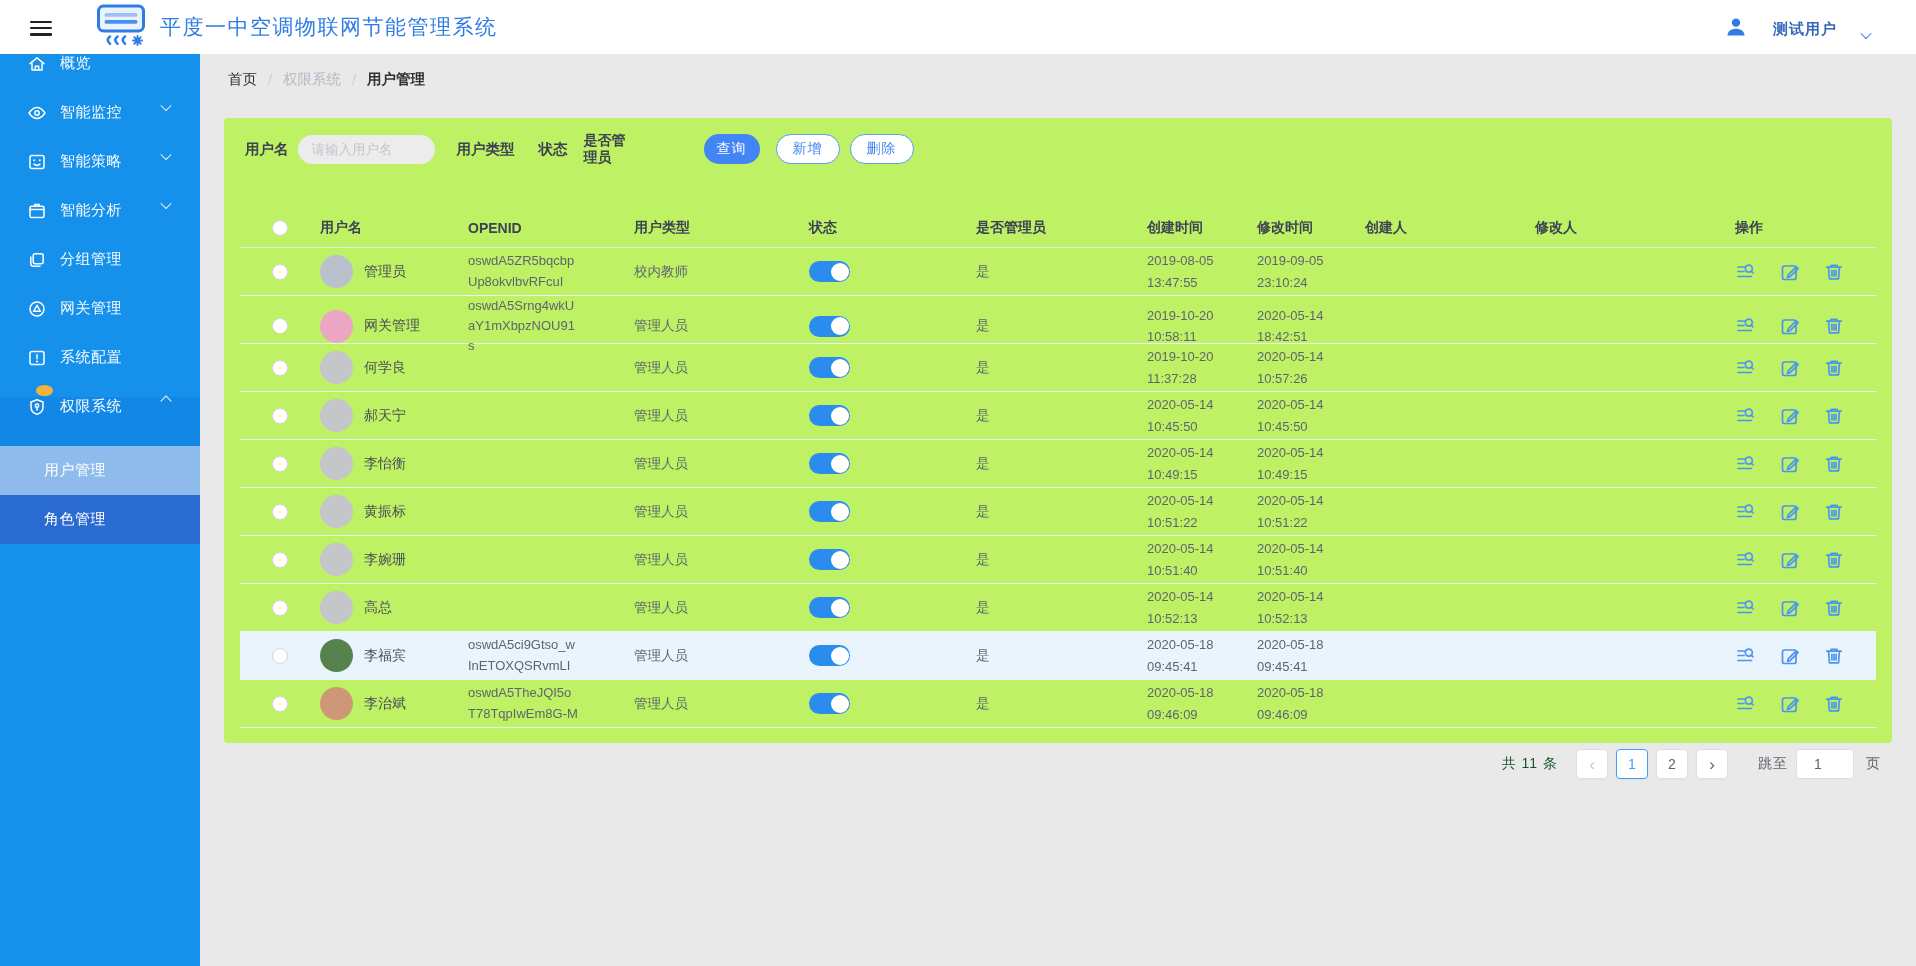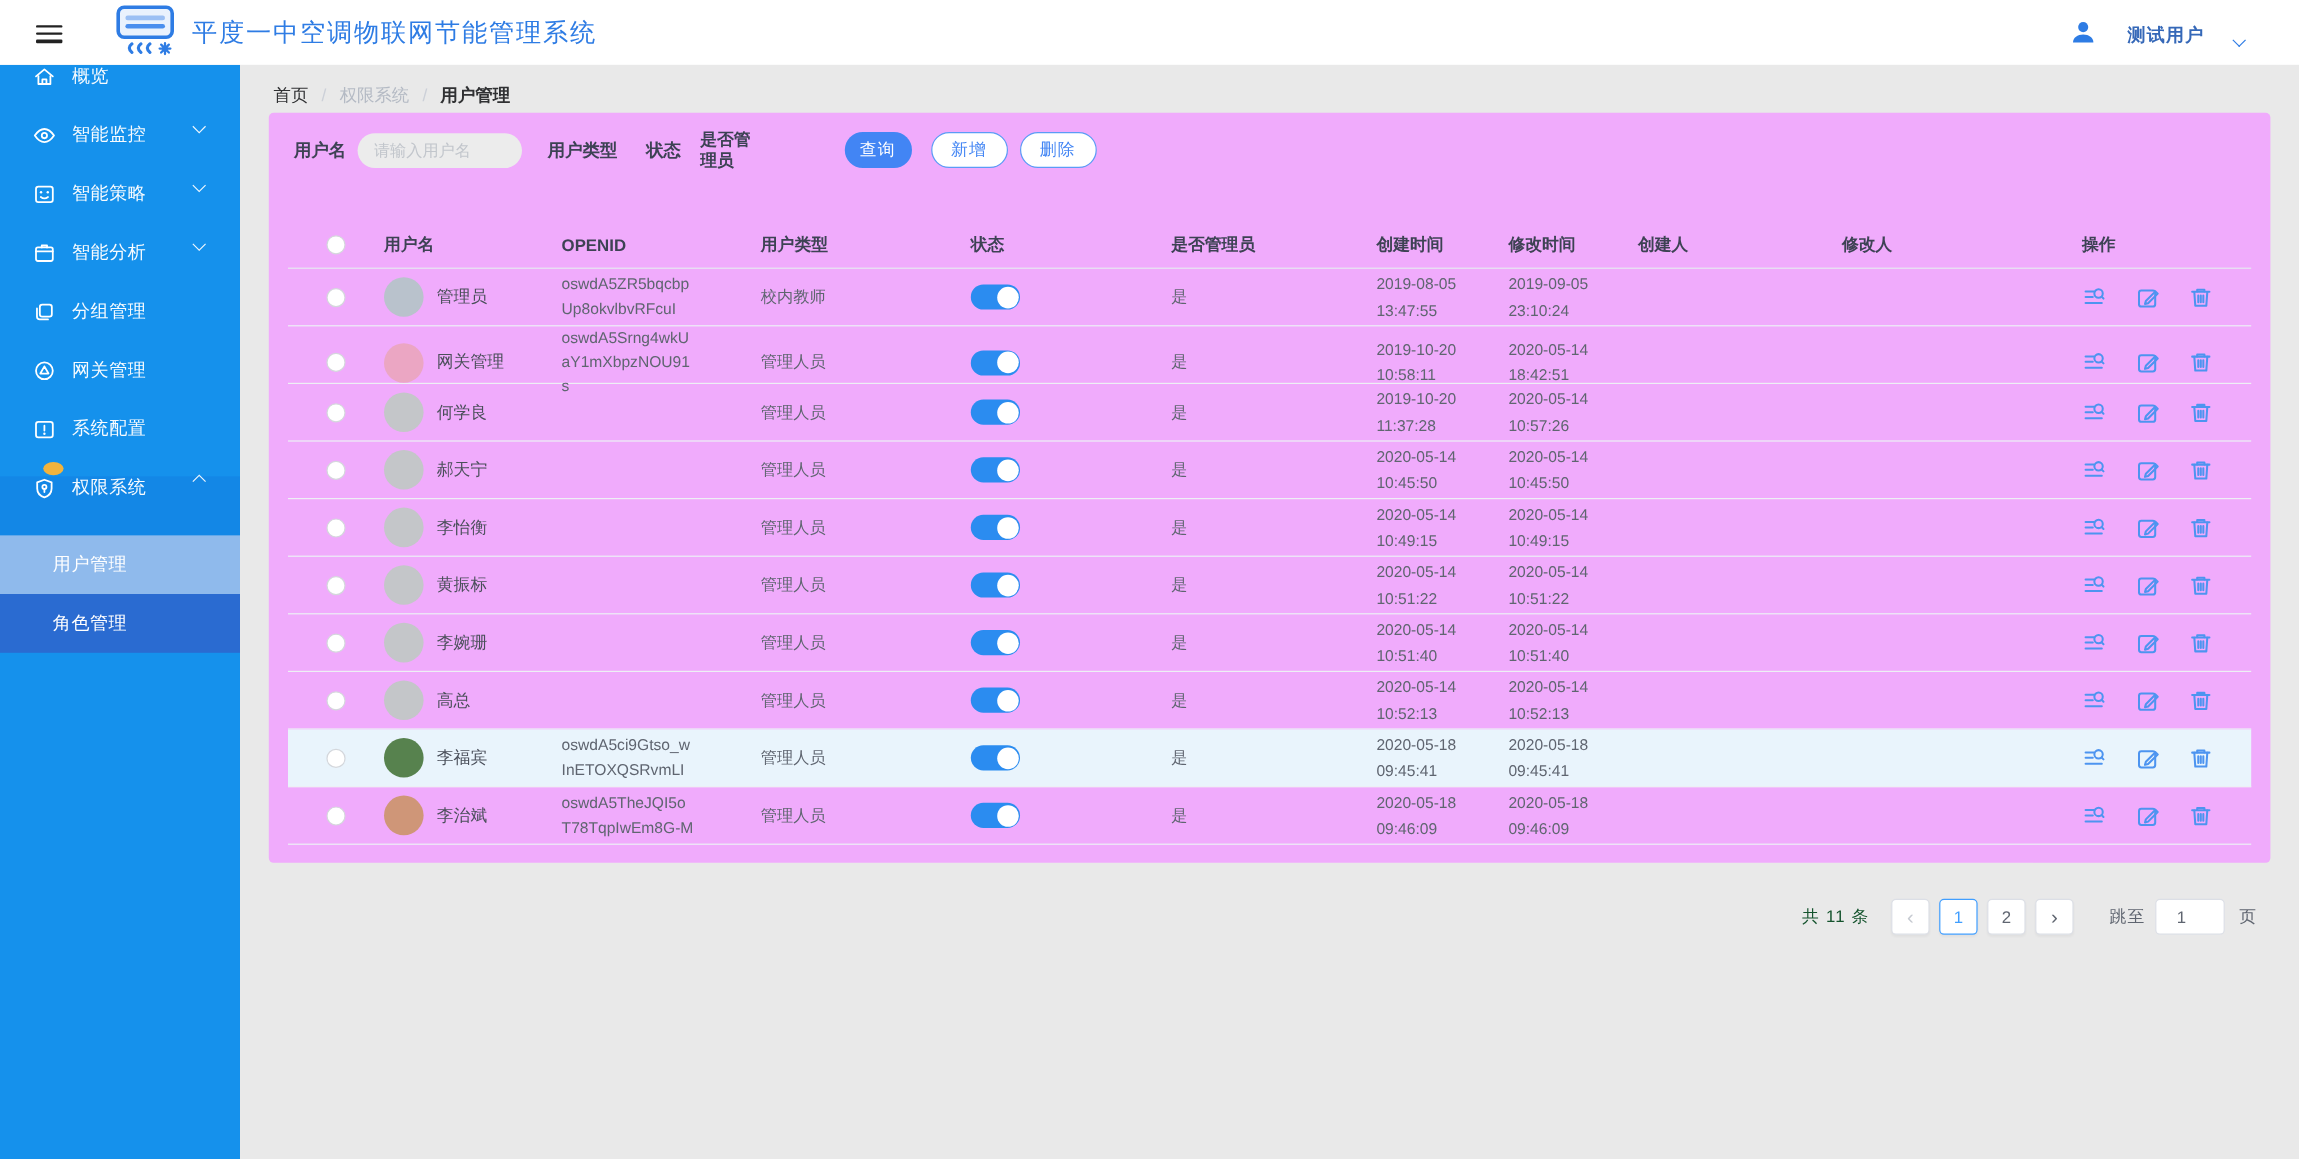--- a/index.html
+++ b/index.html
@@ -44,7 +44,7 @@
   .bc-home{cursor:pointer}
   .bc-current{font-weight:700}
 
-  .card{position:absolute;left:24px;right:24px;top:40px;height:625px;background:#f0abfc;
+  .card{position:absolute;left:24px;right:24px;top:64px;height:625px;background:#bef264;
     border-radius:4px;padding:12px 16px 0}
 
   

